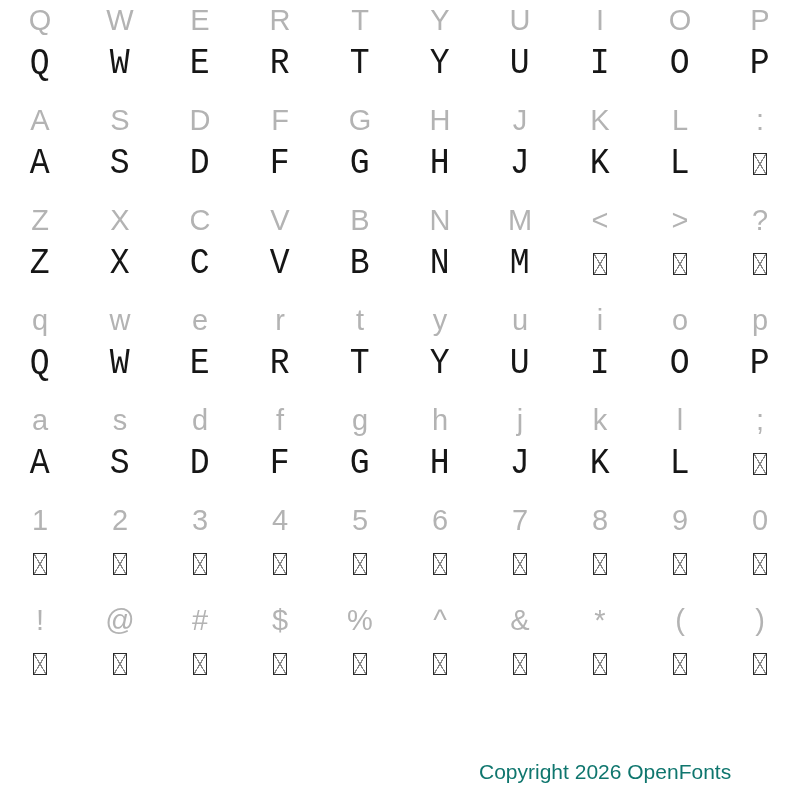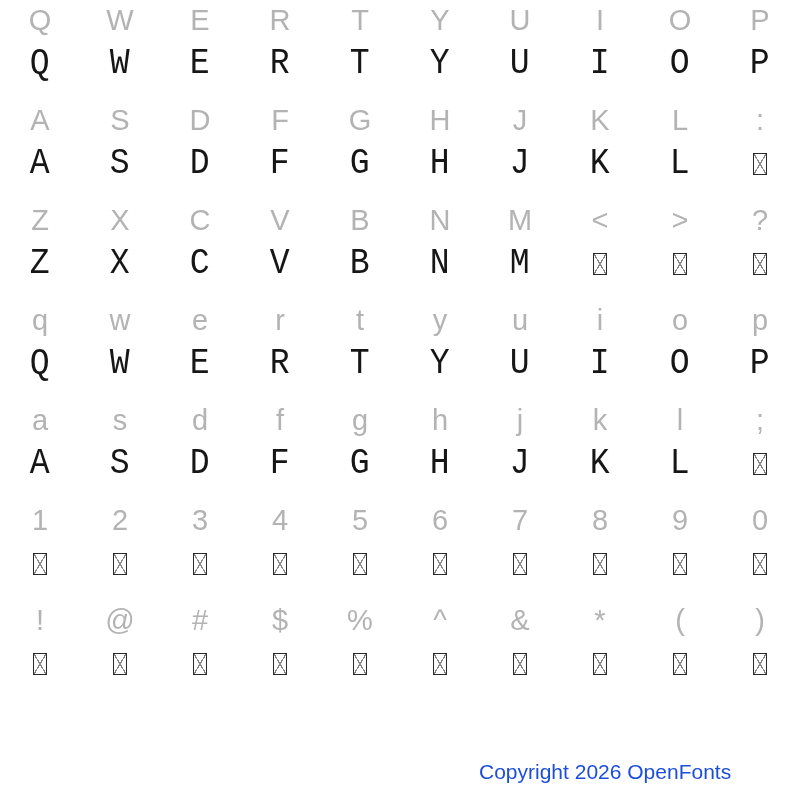--- a/index.html
+++ b/index.html
@@ -76,7 +76,7 @@
     font-family: "Liberation Sans", sans-serif;
     font-size: 21px;
     line-height: 25px;
-    color: #1d4ed8;
+    color: #0f766e;
     white-space: nowrap;
   }
 </style>

